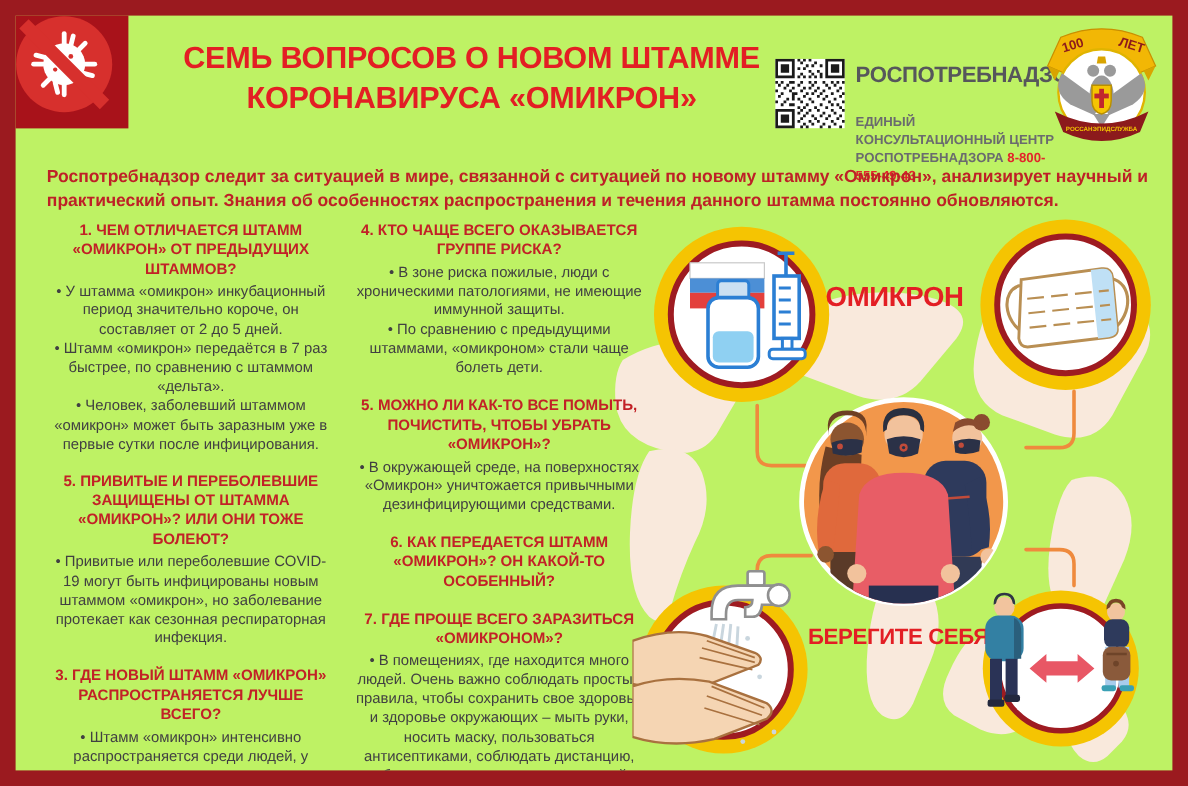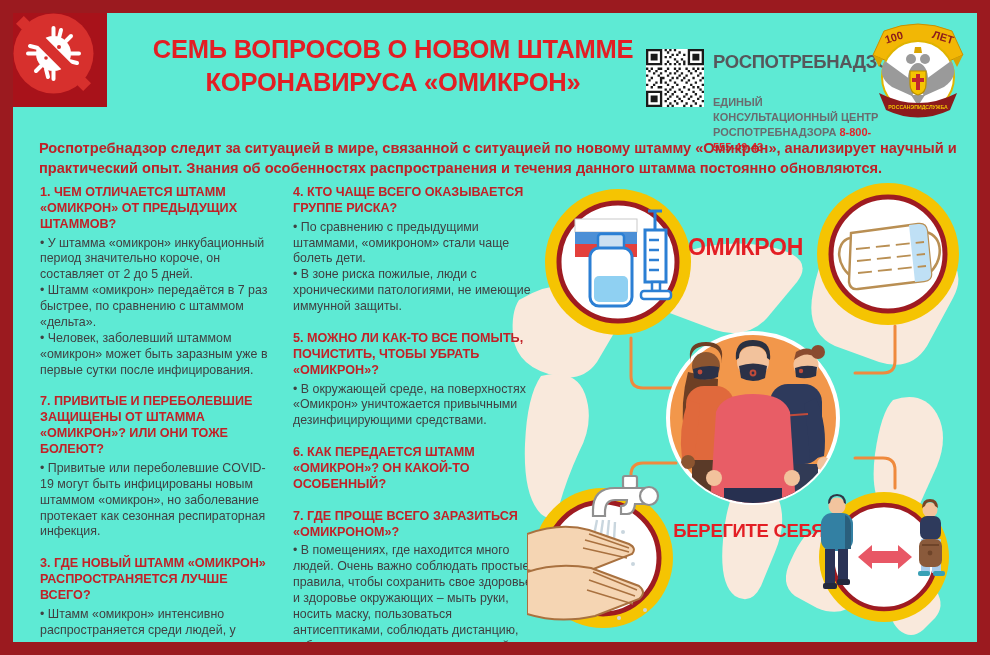--- a/index.html
+++ b/index.html
@@ -4,7 +4,7 @@
 <style>
   html,body{margin:0;padding:0;background:#fff;}
   *{box-sizing:border-box;}
-  .poster{position:relative;width:990px;height:655px;background:#5eead4;overflow:hidden;
+  .poster{position:relative;width:990px;height:655px;background:#bef264;overflow:hidden;
     font-family:"Liberation Sans",sans-serif;border:13px solid #9B1A1F;}
   
   .corner{position:absolute;left:-13px;top:-13px;width:107px;height:107px;background:#A8121A;}

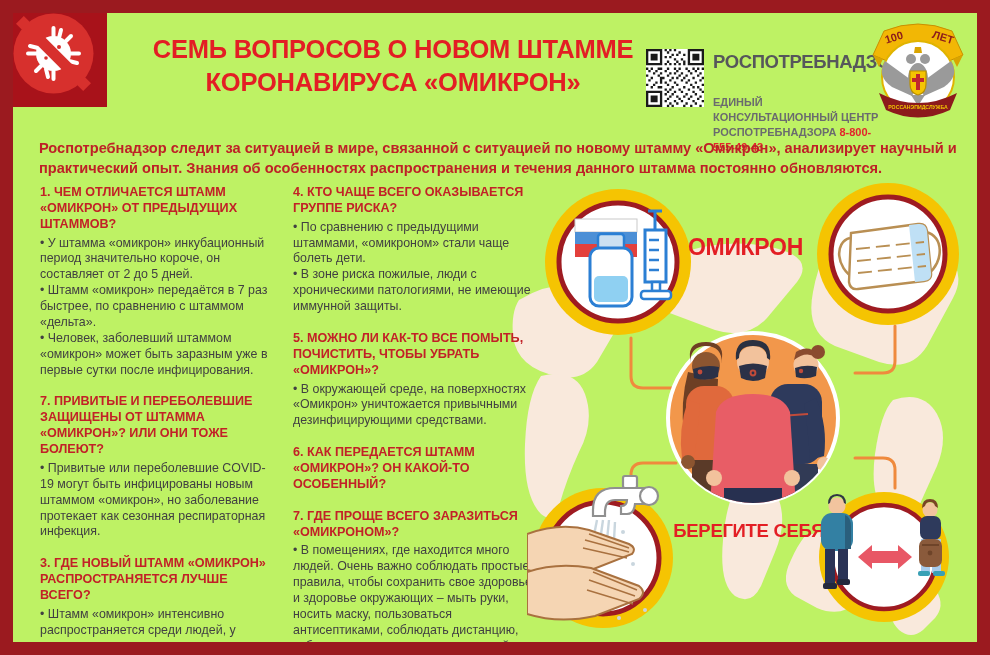--- a/index.html
+++ b/index.html
@@ -25,7 +25,7 @@
   .col{position:absolute;top:172px;}
   .col1{left:27px;width:238px;}
   .col2{left:280px;width:246px;}
-  .qblock{margin-bottom:16px;}
+  .qblock{margin-bottom:16px;text-align:center;}
   .qhead{color:#C22127;font-weight:bold;font-size:12.6px;line-height:1.26;margin:0 0 3px 0;}
   .qbody p{color:#414042;font-size:12.4px;line-height:1.28;margin:0;}
   

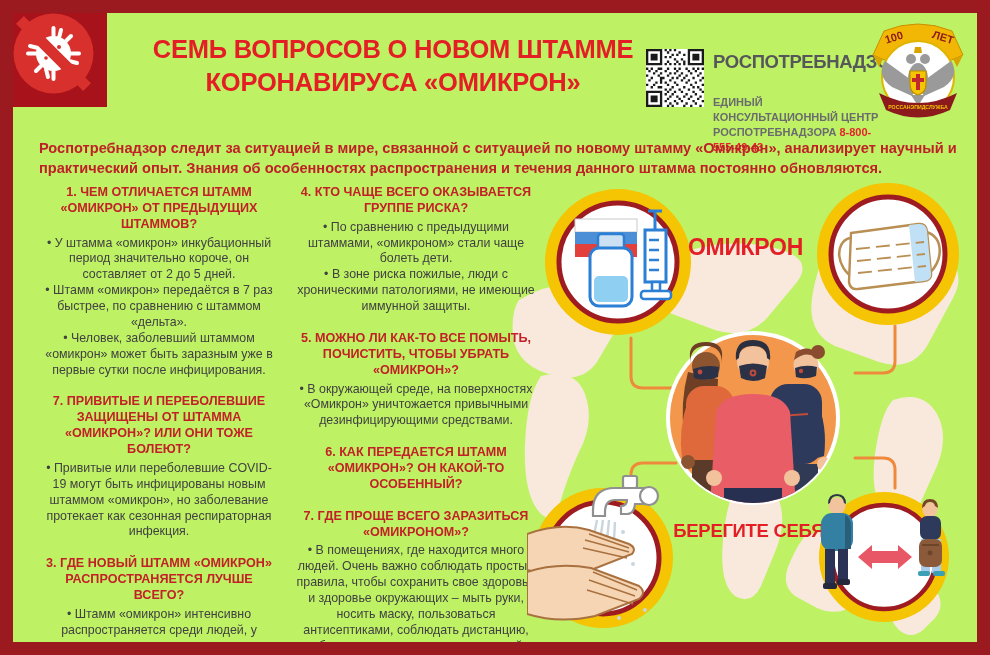--- a/index.html
+++ b/index.html
@@ -190,8 +190,8 @@
     <div class="qblock">
       <p class="qhead">4. КТО ЧАЩЕ ВСЕГО ОКАЗЫВАЕТСЯ ГРУППЕ РИСКА?</p>
       <div class="qbody">
+        <p>• В зоне риска пожилые, люди с хроническими патологиями, не имеющие иммунной защиты.</p>
         <p>• По сравнению с предыдущими штаммами, «омикроном» стали чаще болеть дети.</p>
-        <p>• В зоне риска пожилые, люди с хроническими патологиями, не имеющие иммунной защиты.</p>
       </div>
     </div>
     <div class="qblock">

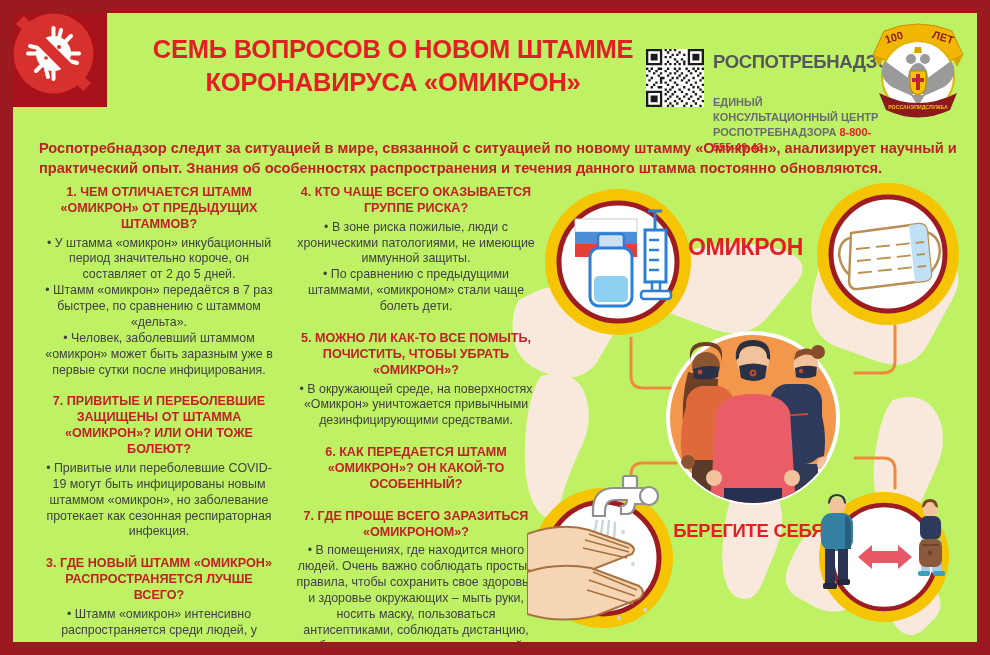--- a/index.html
+++ b/index.html
@@ -173,7 +173,7 @@
       </div>
     </div>
     <div class="qblock">
-      <p class="qhead">7. ПРИВИТЫЕ И ПЕРЕБОЛЕВШИЕ ЗАЩИЩЕНЫ ОТ ШТАММА «ОМИКРОН»? ИЛИ ОНИ ТОЖЕ БОЛЕЮТ?</p>
+      <p class="qhead">5. ПРИВИТЫЕ И ПЕРЕБОЛЕВШИЕ ЗАЩИЩЕНЫ ОТ ШТАММА «ОМИКРОН»? ИЛИ ОНИ ТОЖЕ БОЛЕЮТ?</p>
       <div class="qbody">
           <p>• Привитые или переболевшие COVID-19 могут быть инфицированы новым штаммом «омикрон», но заболевание протекает как сезонная респираторная инфекция.</p>
         </div>

